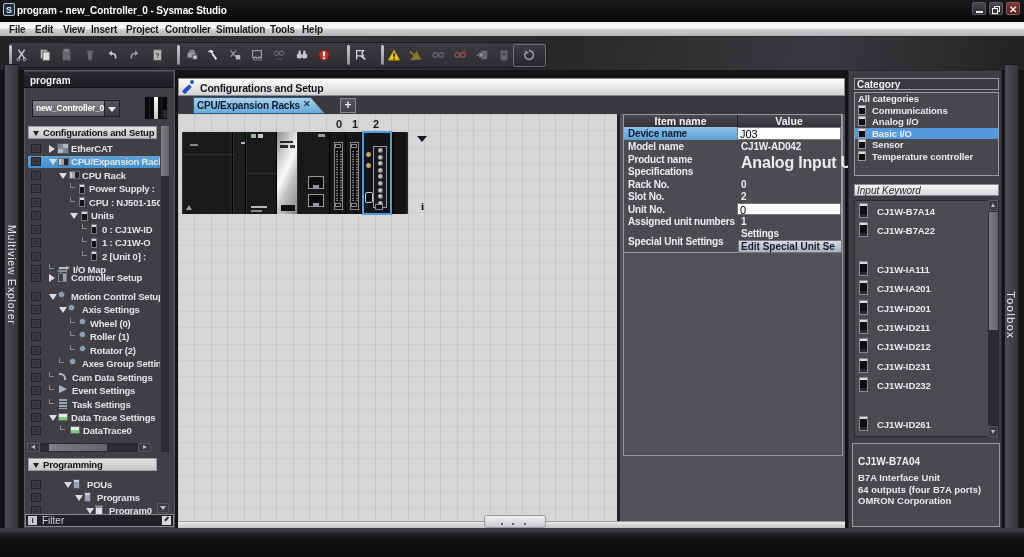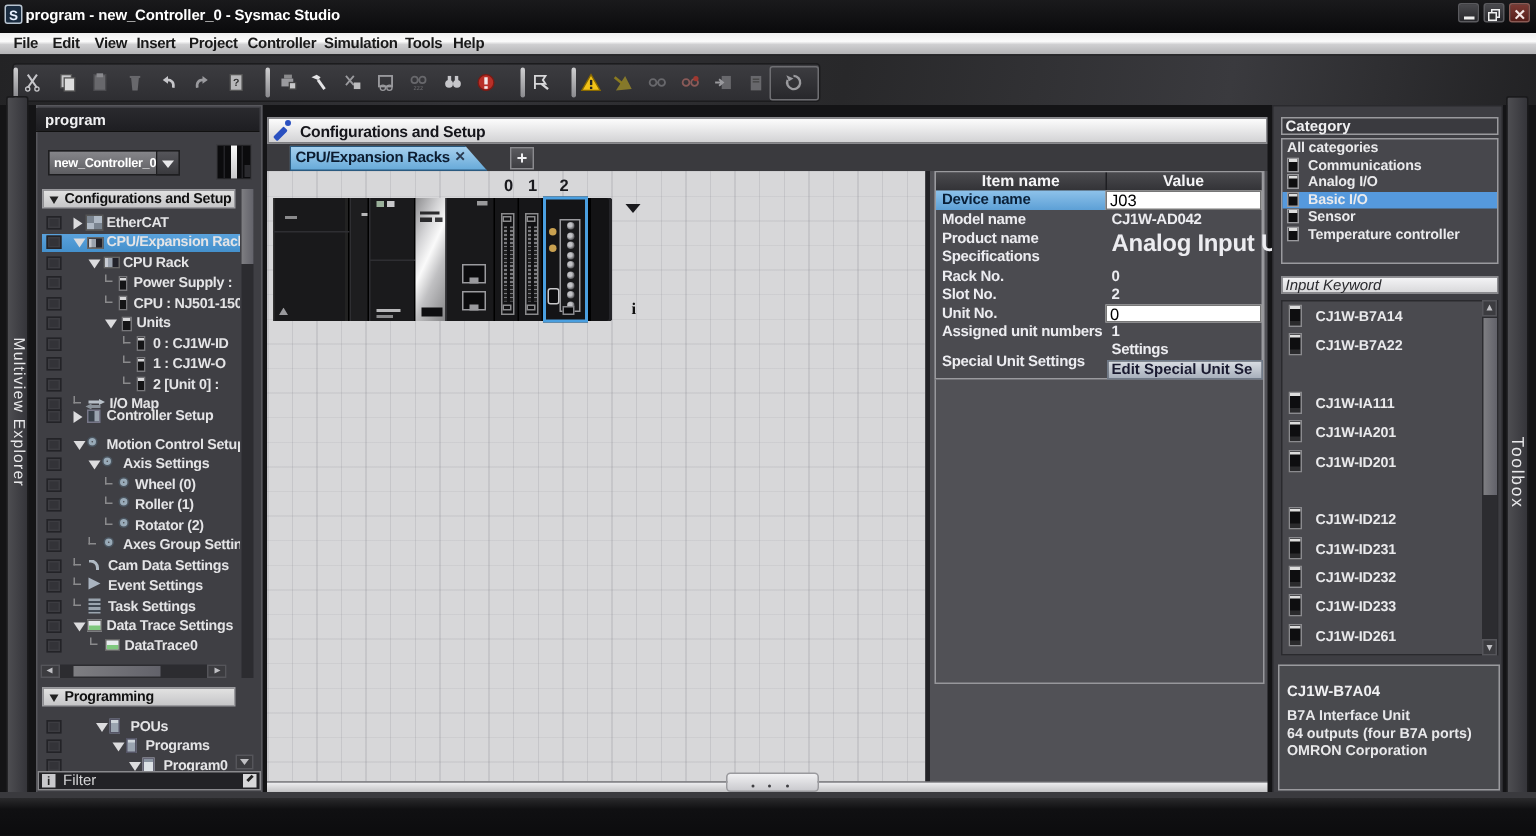--- a/index.html
+++ b/index.html
@@ -532,6 +532,10 @@
       <s class="uic"></s>
       <u>CJ1W-ID201</u>
     </div>
+<div class="li" style="top:316.9px">
+      <s class="uic"></s>
+      <u>CJ1W-ID211</u>
+    </div>
 <div class="li" style="top:336.3px">
       <s class="uic"></s>
       <u>CJ1W-ID212</u>

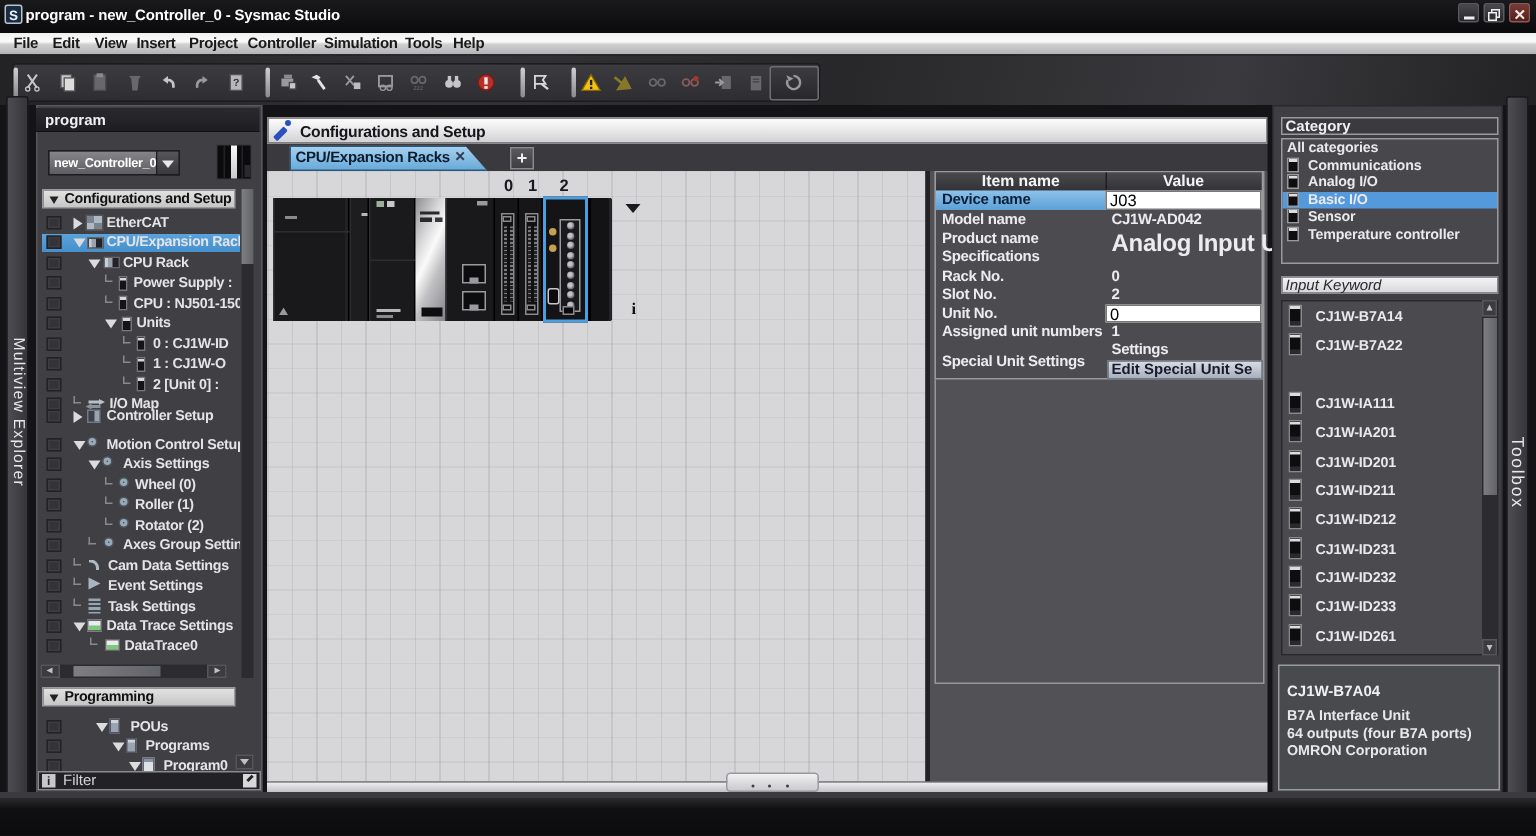--- a/index.html
+++ b/index.html
@@ -548,10 +548,6 @@
       <s class="uic"></s>
       <u>CJ1W-ID232</u>
     </div>
-<div class="li" style="top:394.3px">
-      <s class="uic"></s>
-      <u>CJ1W-ID233</u>
-    </div>
 <div class="li" style="top:413.7px">
       <s class="uic"></s>
       <u>CJ1W-ID261</u>

